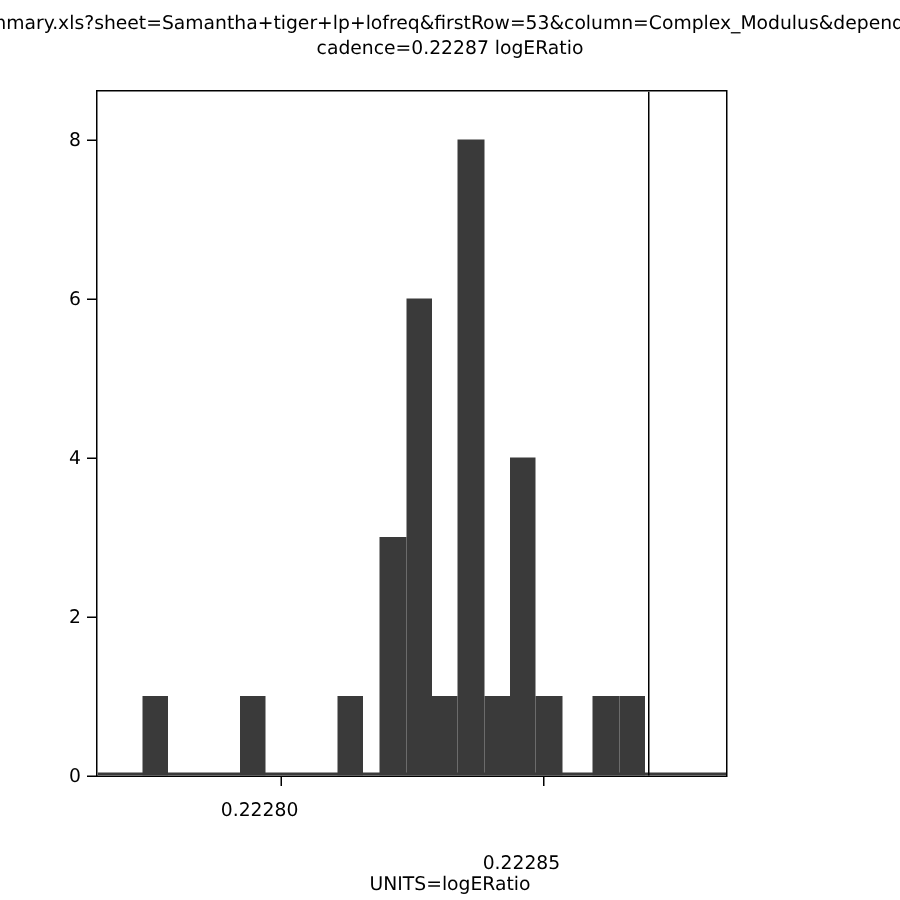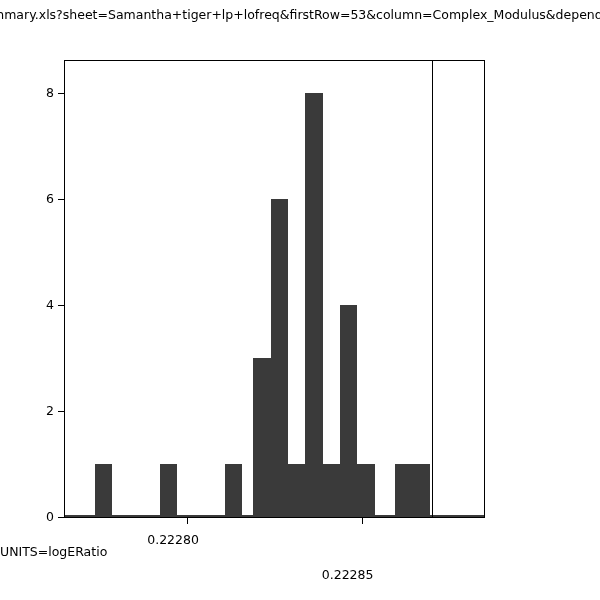--- a/index.html
+++ b/index.html
@@ -109,6 +109,7 @@
 
   <div class="title-block">
     <span class="title-line1">mmary.xls?sheet=Samantha+tiger+lp+lofreq&amp;firstRow=53&amp;column=Complex_Modulus&amp;depend</span>
+    <span class="title-line2">cadence=0.22287 logERatio</span>
   </div>
 
   <div class="plot-frame">

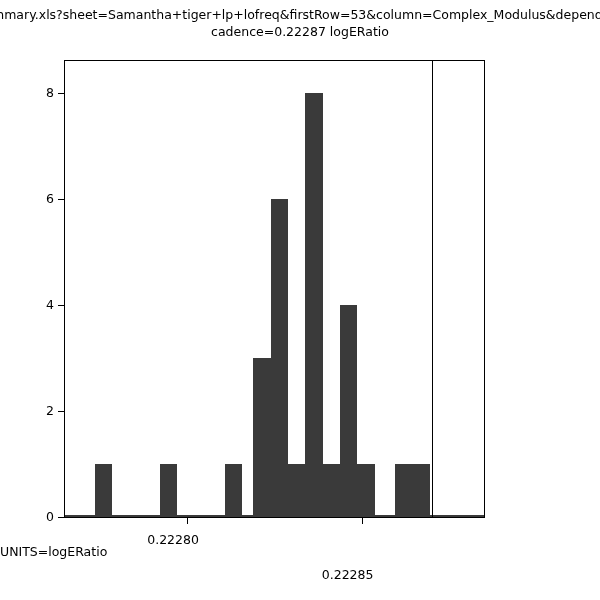--- a/index.html
+++ b/index.html
@@ -95,10 +95,10 @@
   }
   .xaxis-title {
     position: absolute;
-    top: 544px;
+    top: 581px;
     left: 0;
     width: 600px;
-    text-align: left;
+    text-align: center;
     font-size: 12.5px;
   }
 </style>

